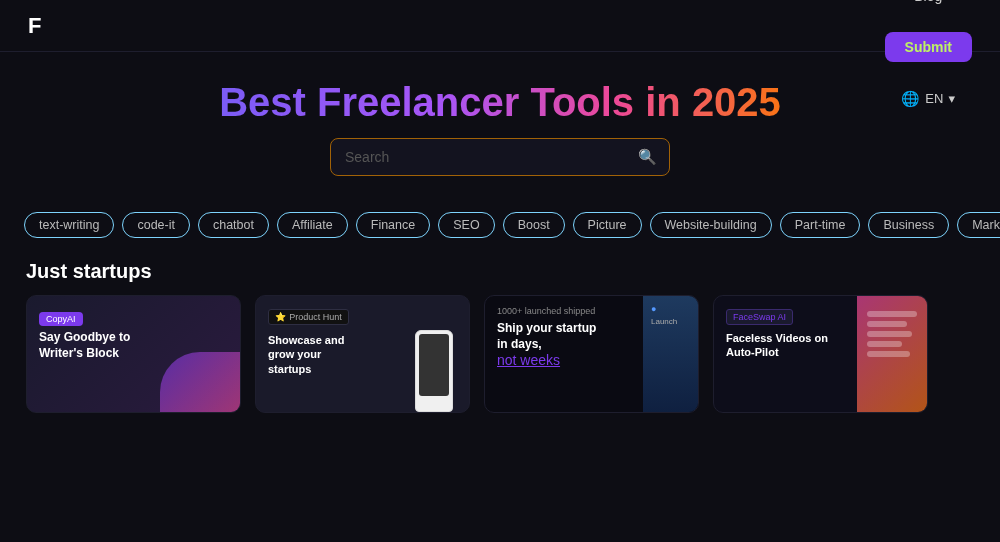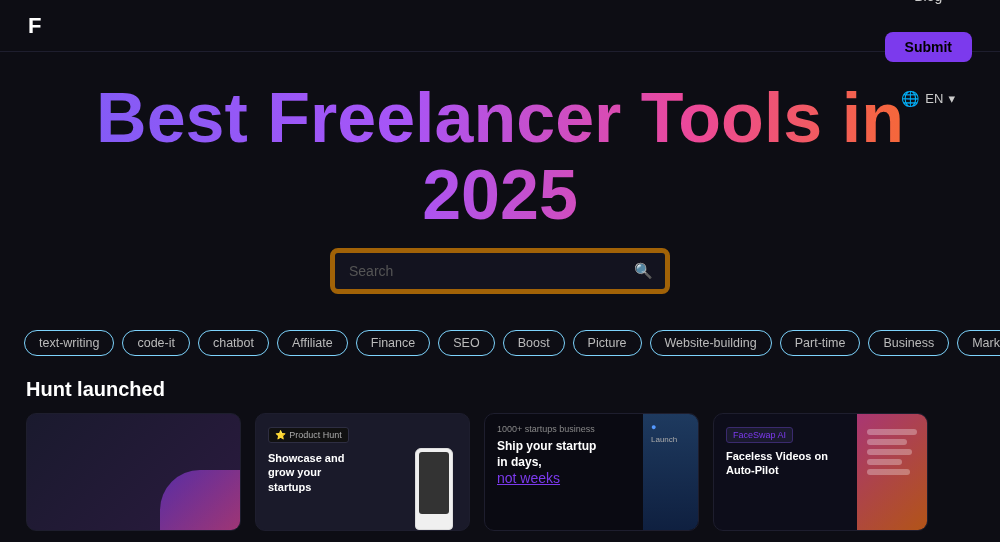--- a/index.html
+++ b/index.html
@@ -42,7 +42,7 @@
     }
     .nav-submit {
       background: #7c3aed;
-      color: #000000;
+      color: #bef264;
       border: none;
       padding: 7px 20px;
       border-radius: 8px;

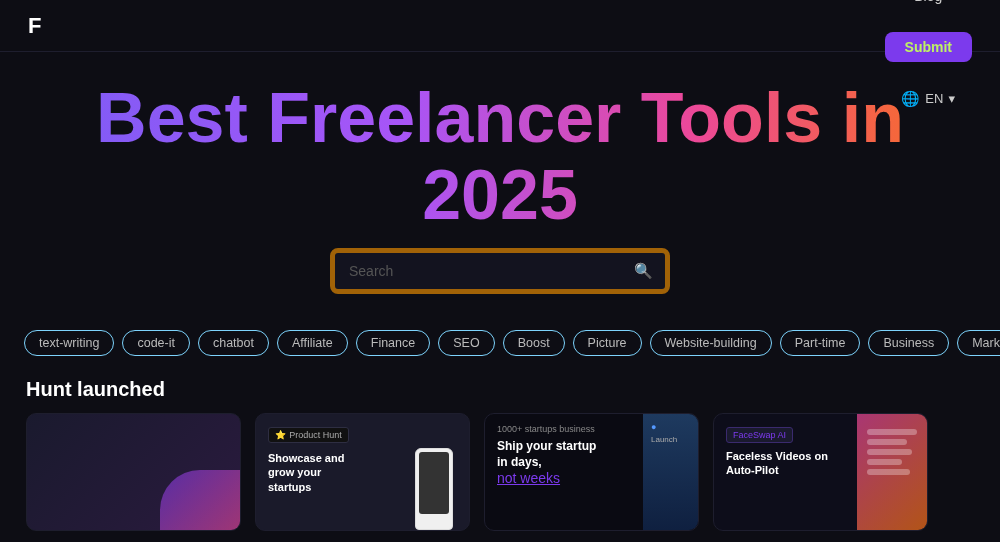--- a/index.html
+++ b/index.html
@@ -88,7 +88,7 @@
       font-size: 14px;
     }
     .hero-title {
-      font-size: 70px;
+      font-size: 40px;
       font-weight: 800;
       line-height: 1.1;
       margin-bottom: 14px;

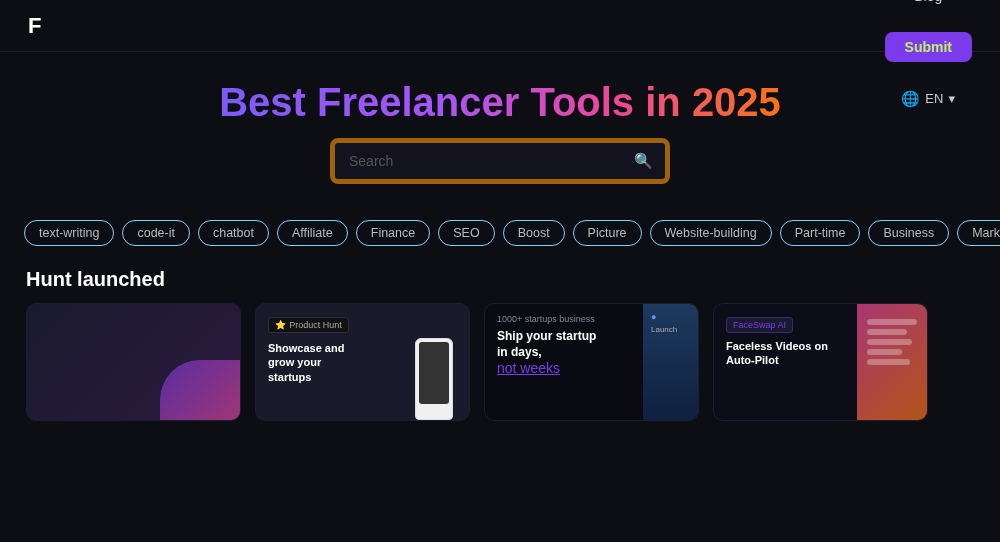--- a/index.html
+++ b/index.html
@@ -109,7 +109,7 @@
     .search-wrap {
       display: flex;
       align-items: center;
-      border: 5px solid #a16207;
+      border: 1px solid #a16207;
       border-radius: 8px;
       overflow: hidden;
       width: 340px;

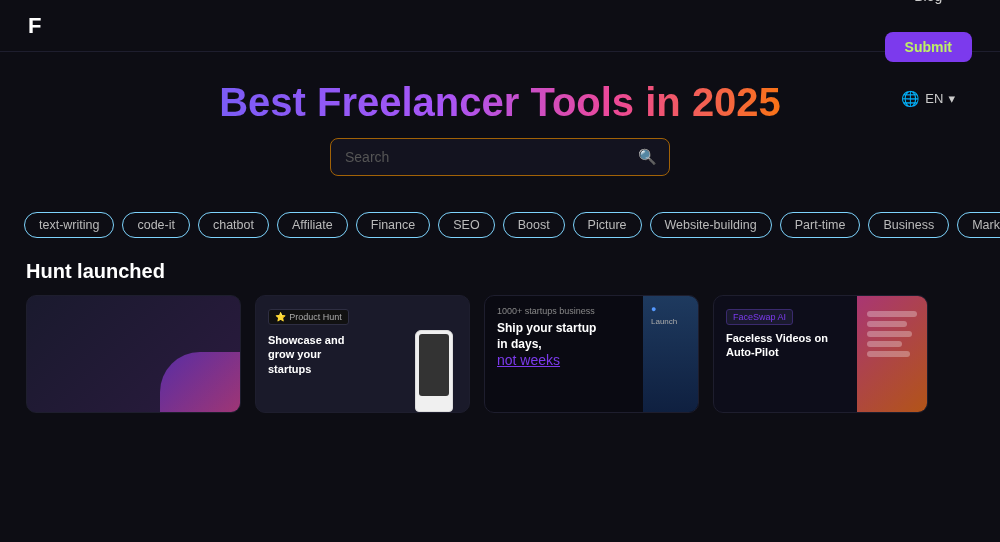--- a/index.html
+++ b/index.html
@@ -368,7 +368,7 @@
 
 </div>
 
-<div class="section-title">Hunt launched</div>
+<div class="section-title">Just startups</div>
 
 <div class="cards-row">
 

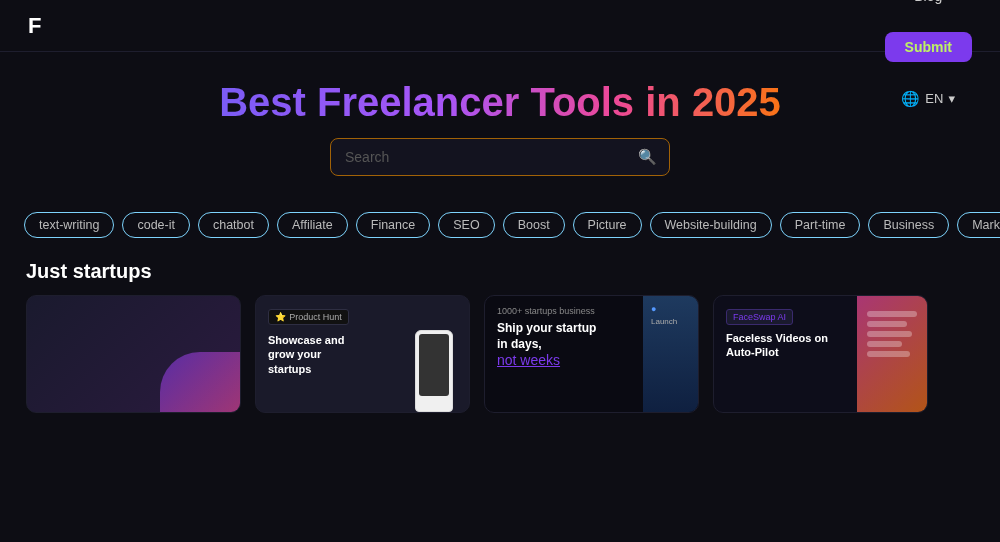--- a/index.html
+++ b/index.html
@@ -394,7 +394,7 @@
 
   <div class="card card-3">
     <div class="card-3-inner">
-      <div class="card-3-label">1000+ startups business</div>
+      <div class="card-3-label">1000+ launched shipped</div>
       <div class="card-3-title">Ship your startup<br>in days,</div>
       <div class="card-3-sub">not weeks</div>
     </div>

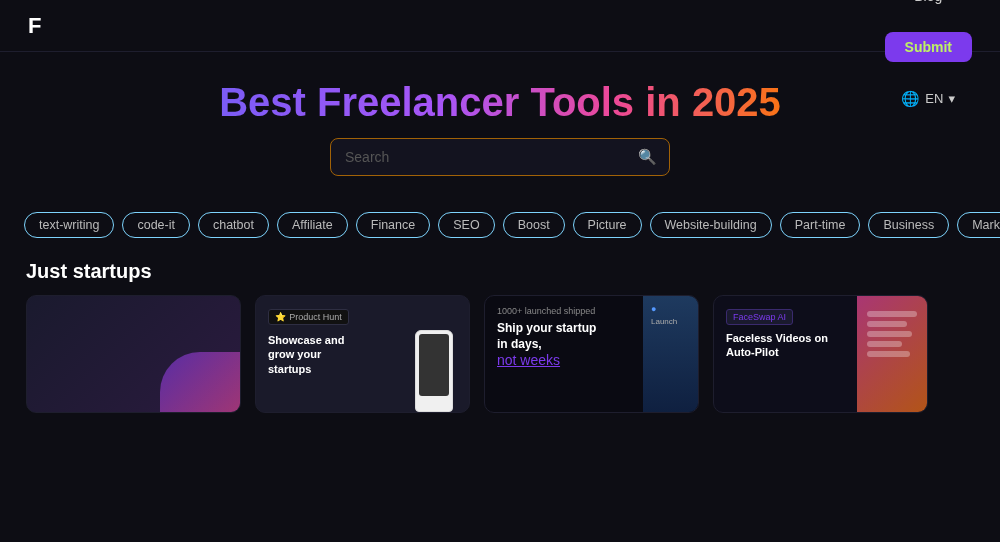--- a/index.html
+++ b/index.html
@@ -374,6 +374,10 @@
 
   <div class="card card-1">
     <div class="card-1-inner">
+      <div>
+        <div class="card-1-badge">CopyAI</div>
+        <div class="card-1-title">Say Goodbye to<br>Writer's Block</div>
+      </div>
       <div style="height:20px;"></div>
     </div>
     <div class="card-1-accent"></div>

